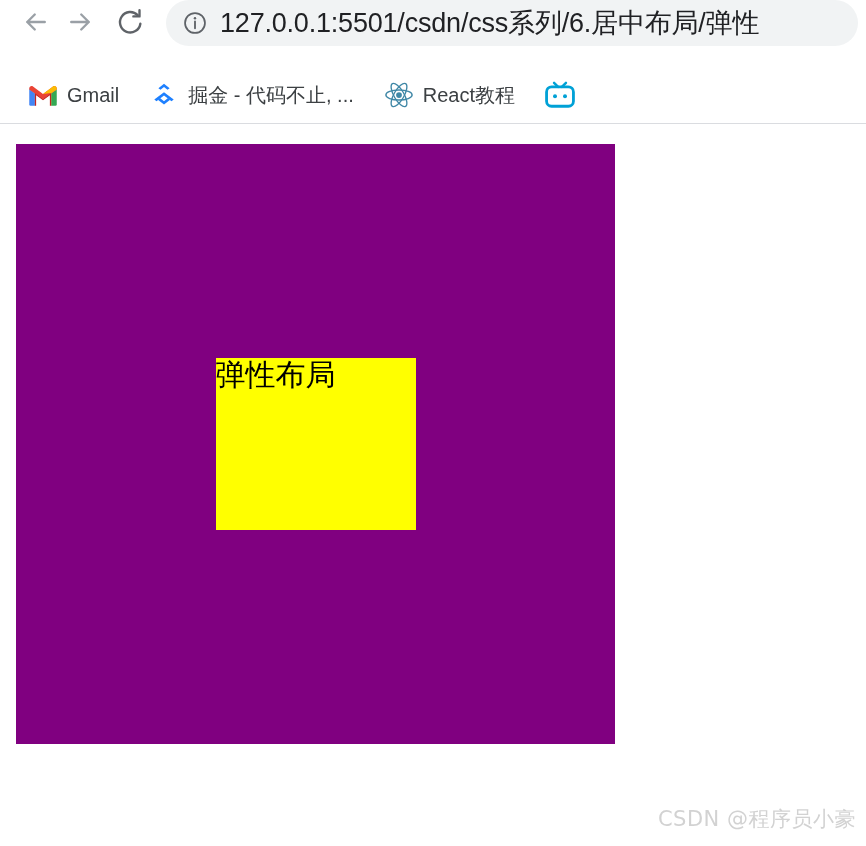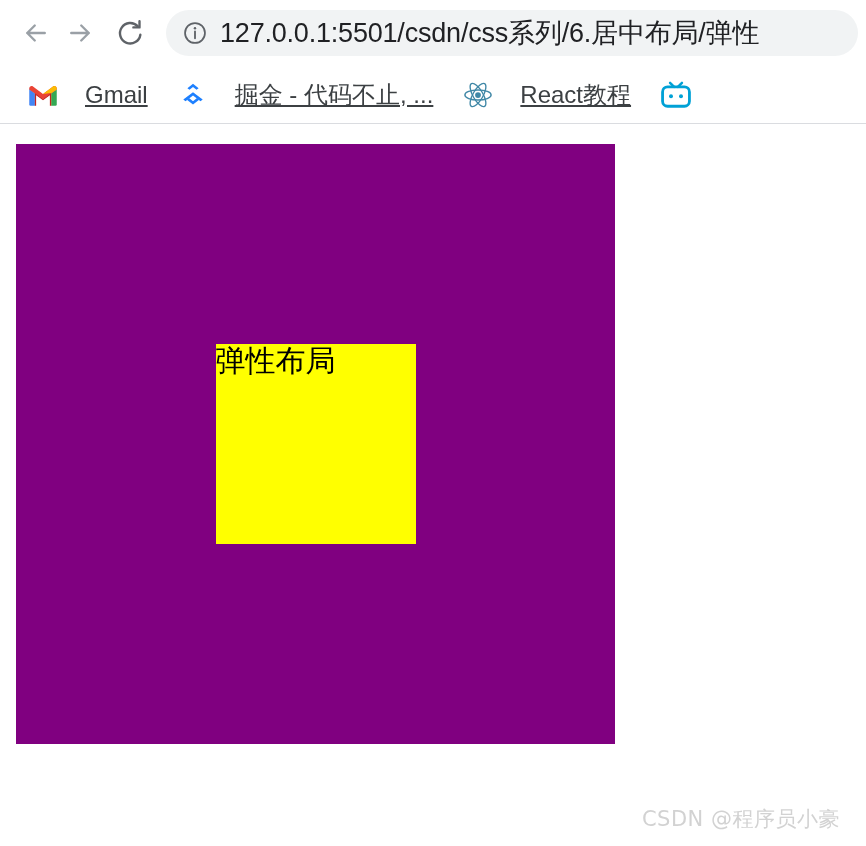--- a/index.html
+++ b/index.html
@@ -25,7 +25,6 @@
   .toolbar {
     height: 66px;
     display: flex;
-    align-items: center;
     padding: 0 8px 0 14px;
     box-sizing: border-box;
     background: #ffffff;

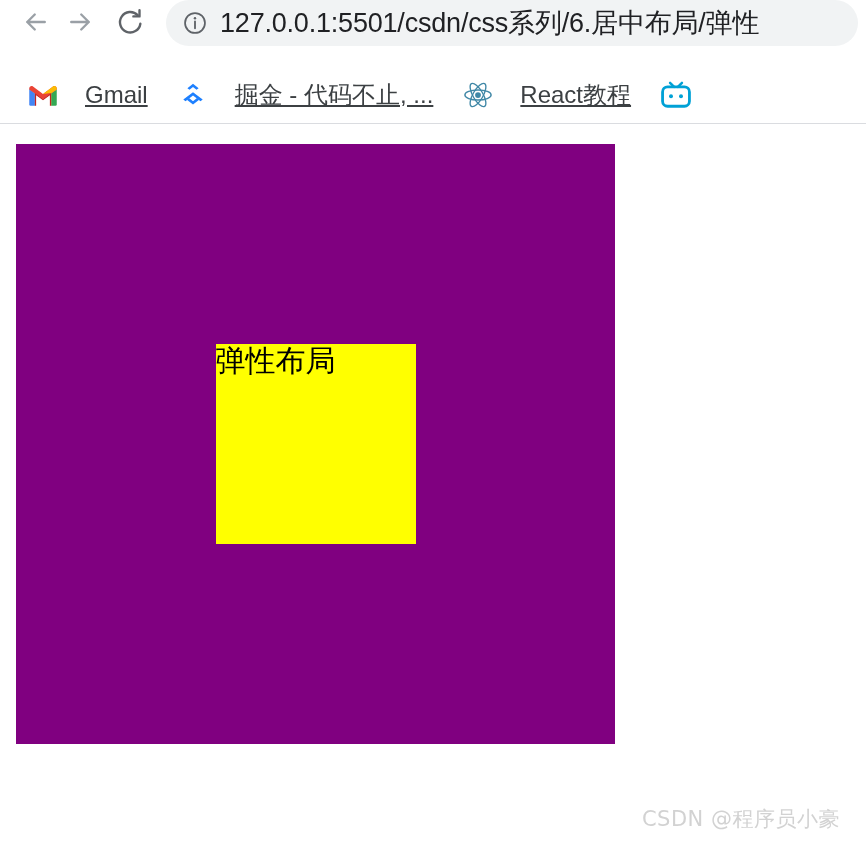--- a/index.html
+++ b/index.html
@@ -111,12 +111,11 @@
   }
 
   .bm-label {
-    font-size: 24px;
+    font-size: 20px;
     color: #3c4043;
-    margin-left: 27px;
+    margin-left: 9px;
     white-space: nowrap;
     line-height: 1;
-    text-decoration: underline;
   }
 
   

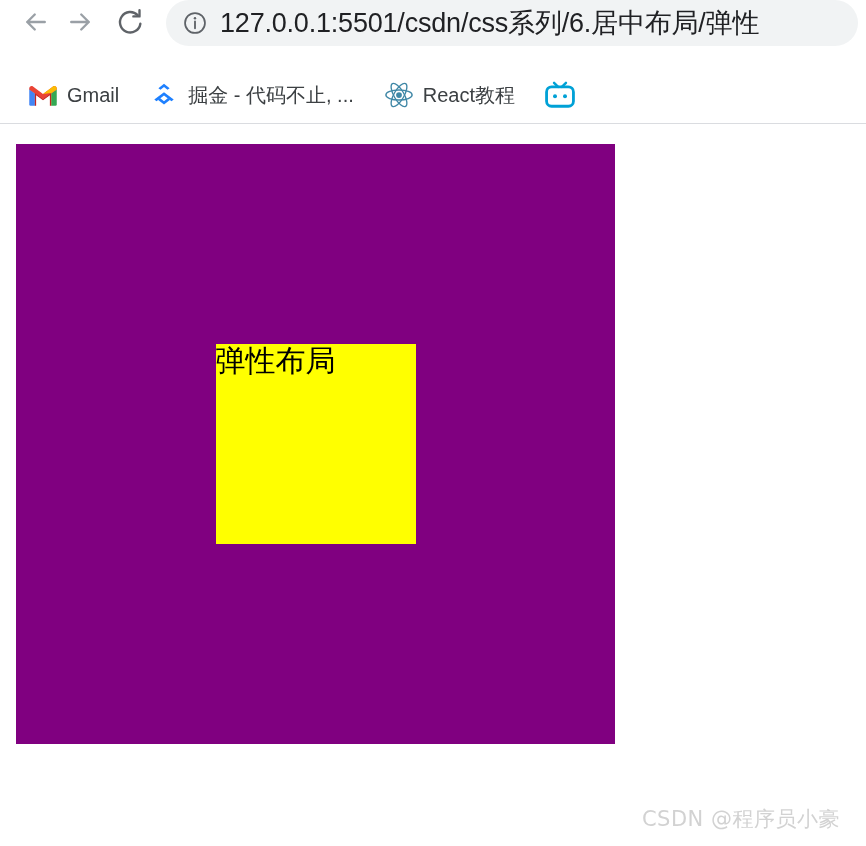--- a/index.html
+++ b/index.html
@@ -141,7 +141,7 @@
 
   .flex-item {
     width: 200px;
-    height: 200px;
+    height: 172px;
     background: #ffff00;
     color: #000000;
     font-size: 30px;

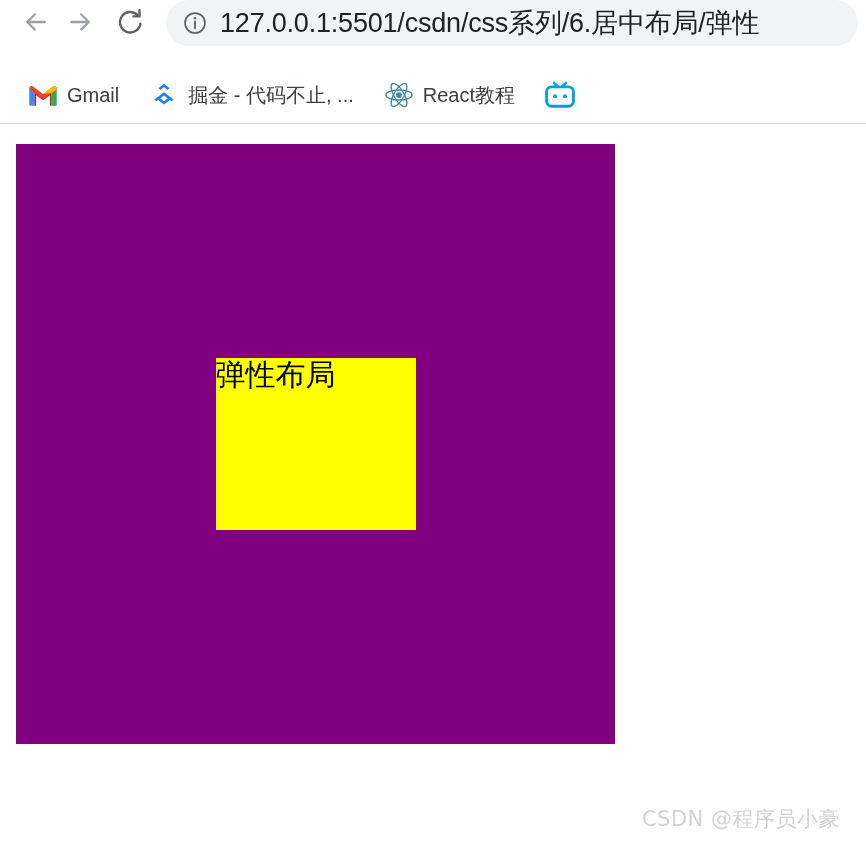--- a/index.html
+++ b/index.html
@@ -152,7 +152,7 @@
 
   .watermark {
     position: absolute;
-    right: 26px;
+    right: 10px;
     bottom: 12px;
     font-size: 21px;
     color: #d2d2d2;

